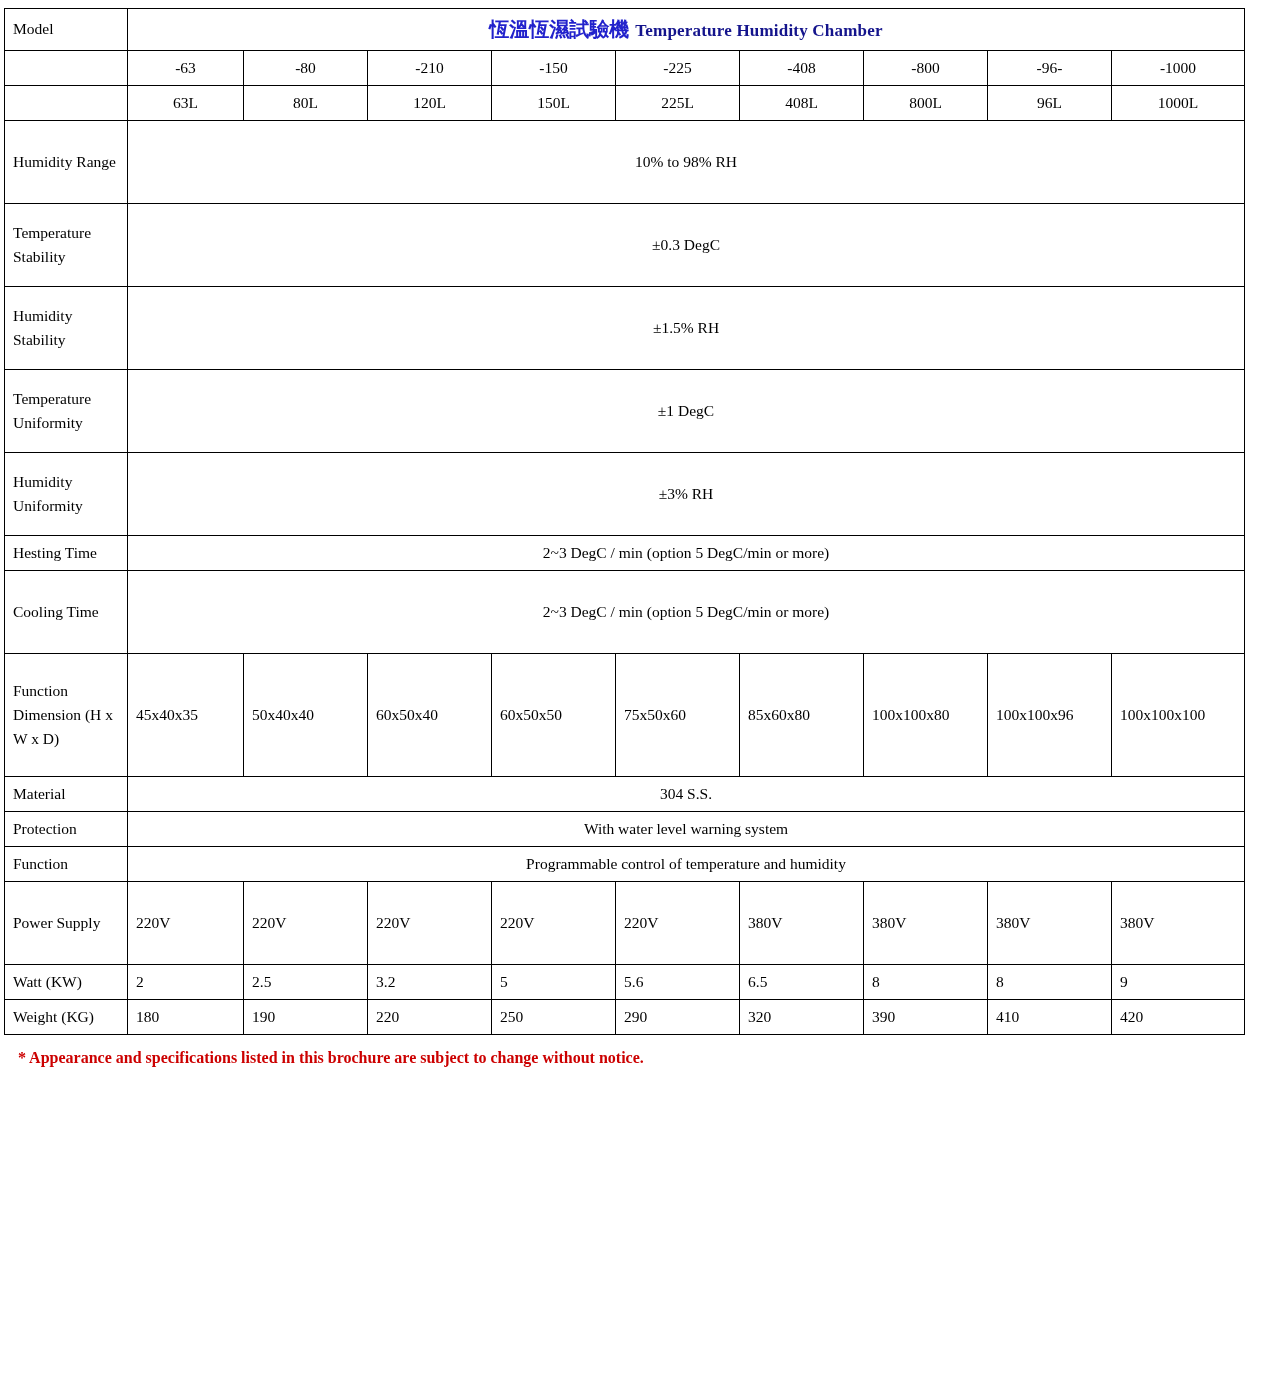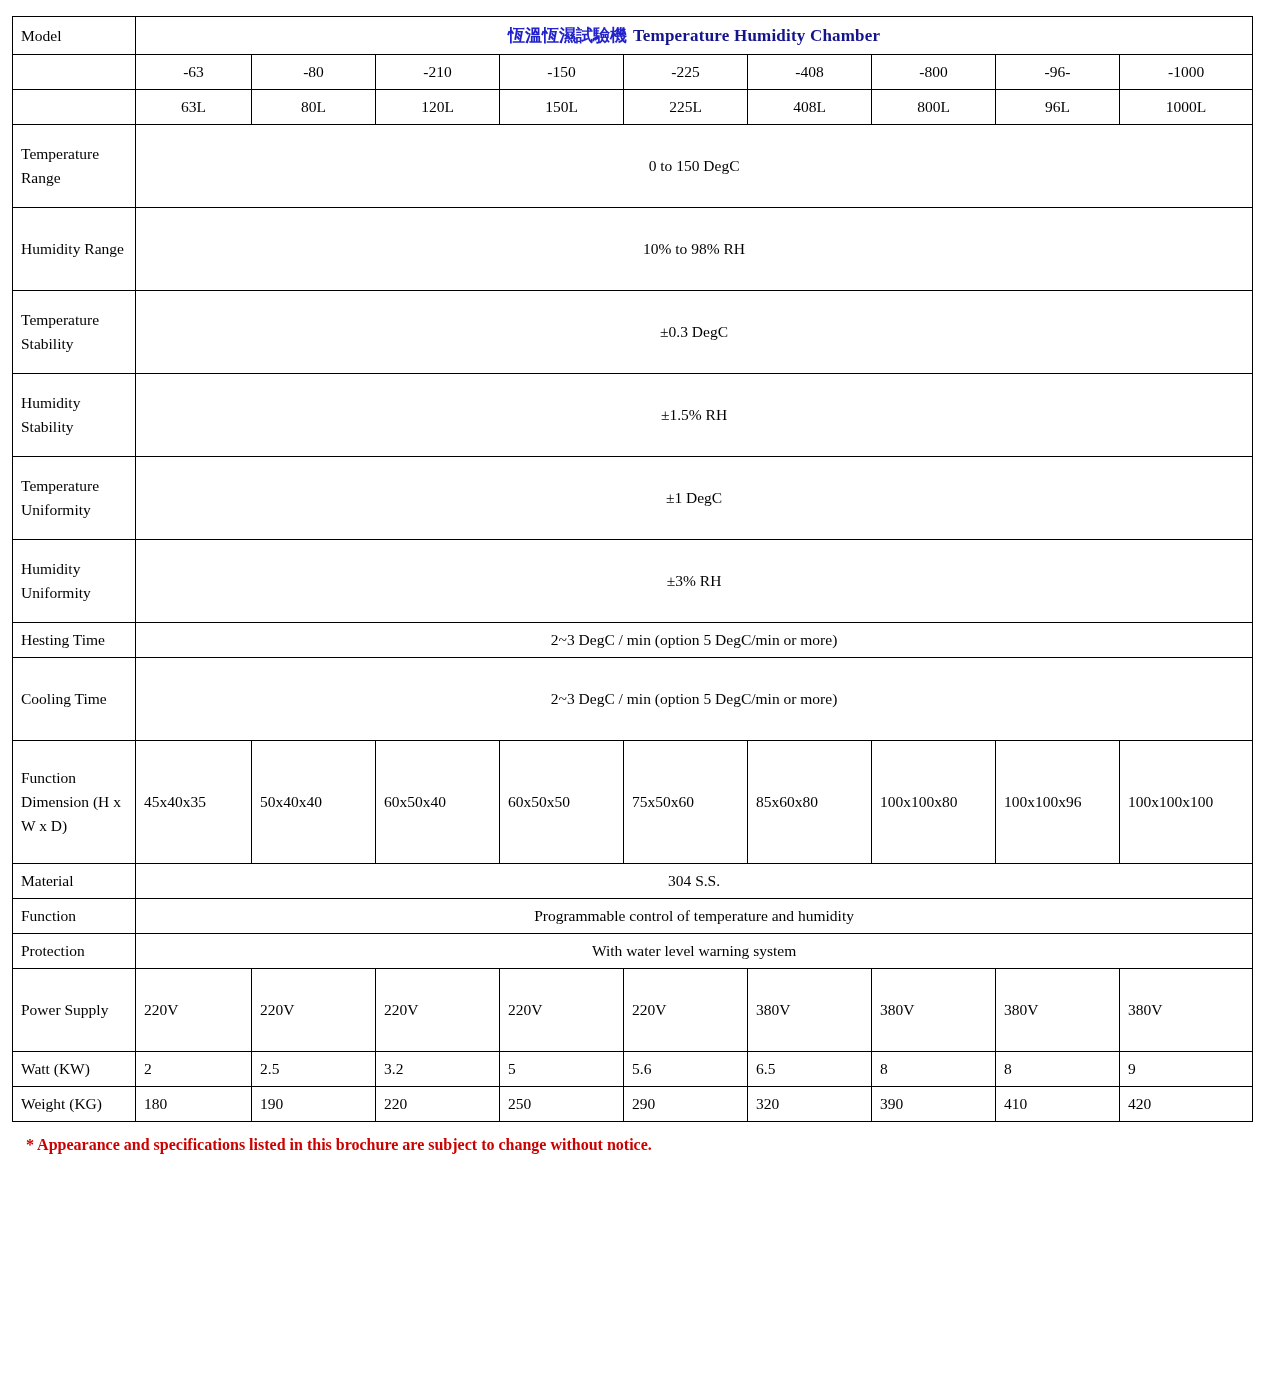--- a/index.html
+++ b/index.html
@@ -16,7 +16,7 @@
   .sheet {
     width: 1146px;
     box-sizing: border-box;
-    padding: 8px;
+    padding: 0;
   }
   table.spec {
     border-collapse: collapse;

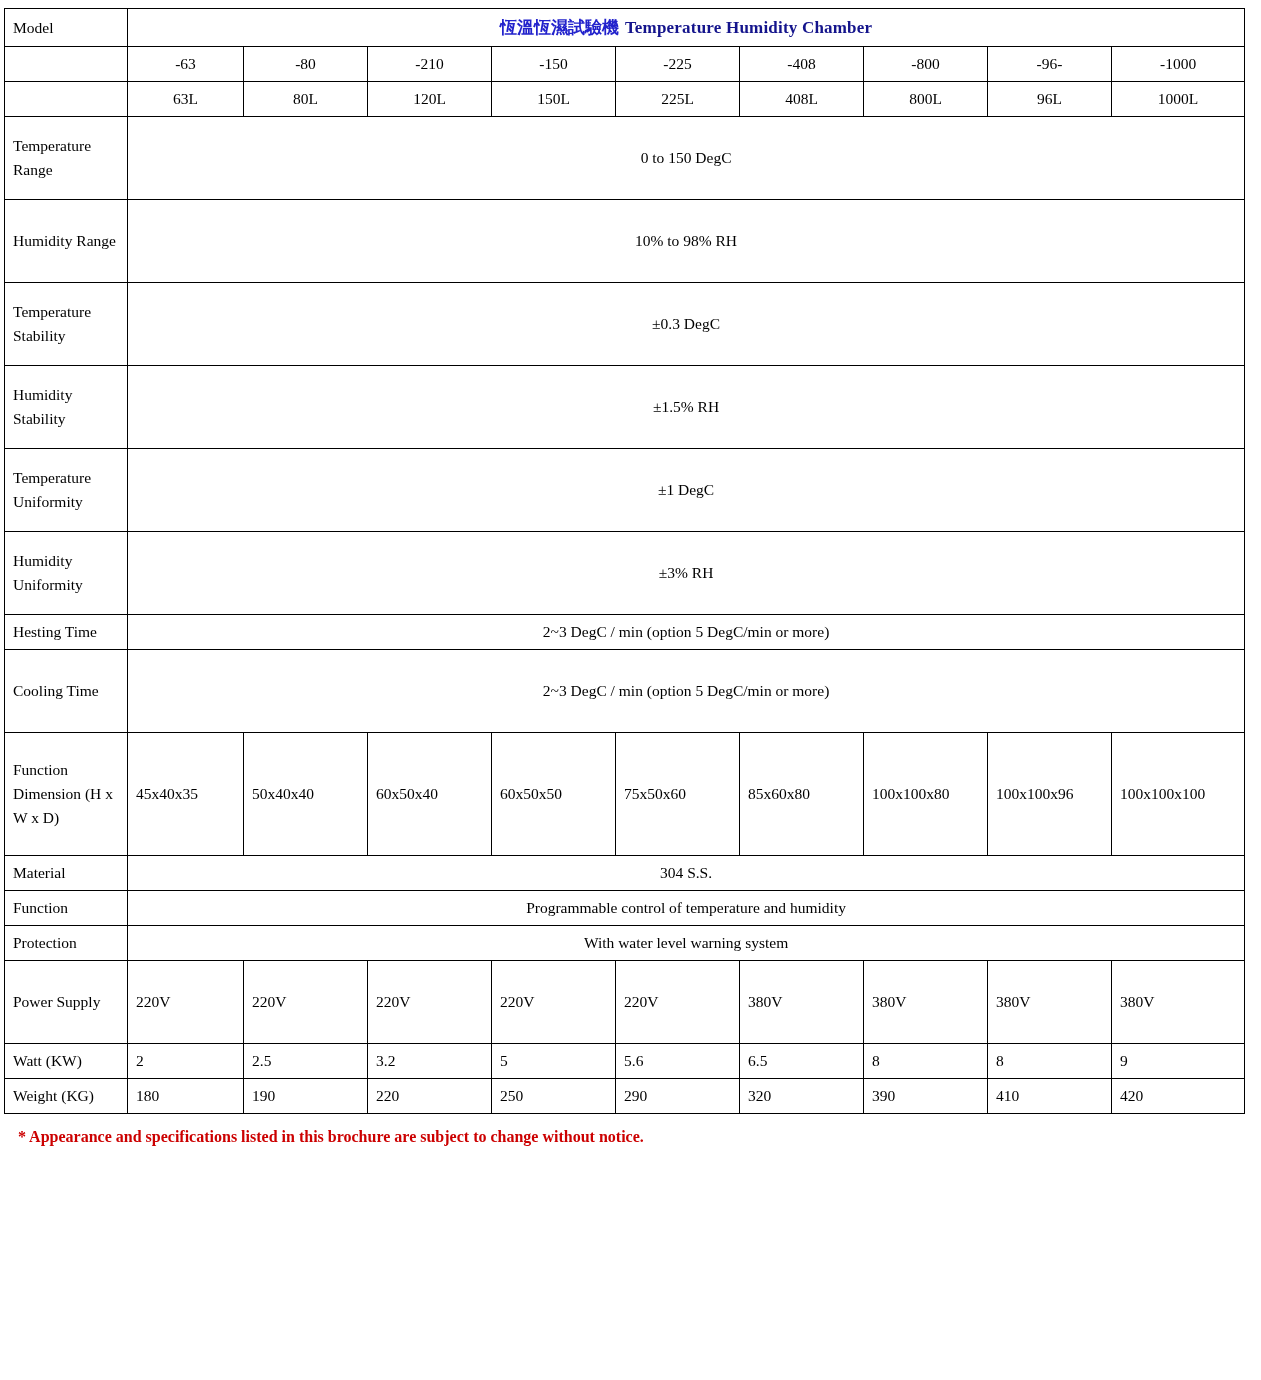--- a/index.html
+++ b/index.html
@@ -50,7 +50,7 @@
     color: #2222cc;
     font-weight: bold;
     font-family: "DejaVu Sans", sans-serif;
-    font-size: 17px;
+    font-size: 20px;
   }
   .title-en {
     color: #14148c;

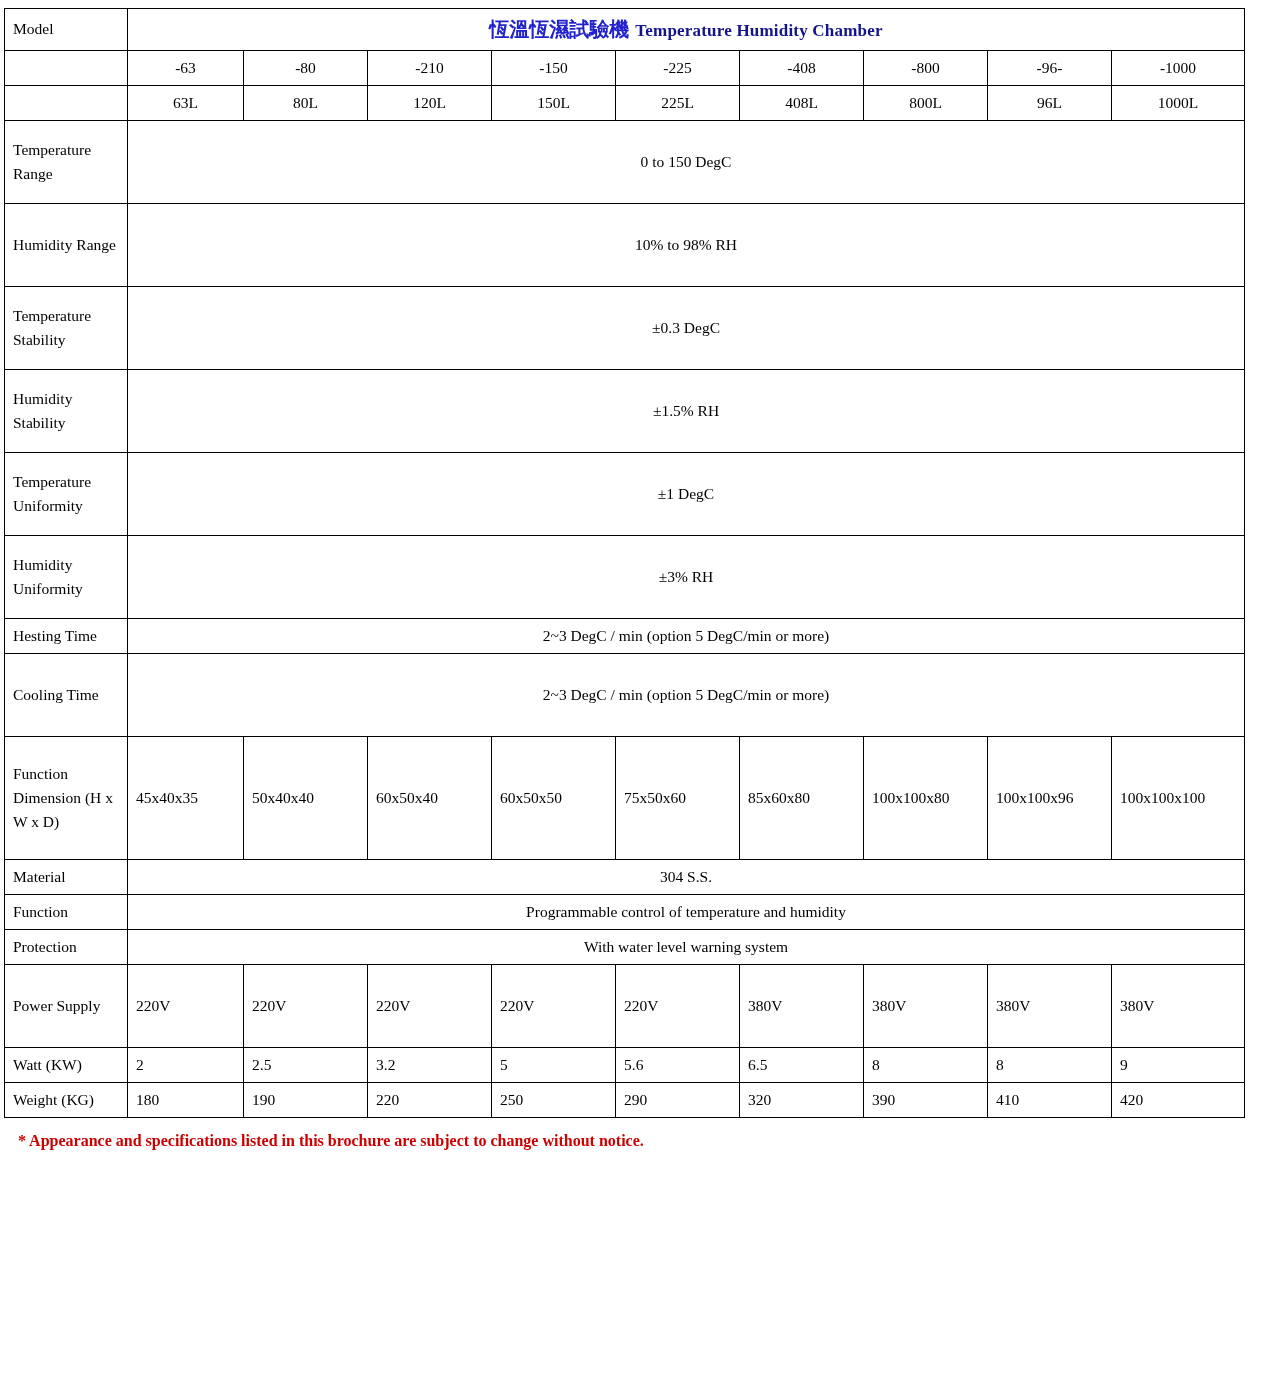--- a/index.html
+++ b/index.html
@@ -127,10 +127,6 @@
           <td class="model-vol">1000L</td>
         </tr>
         <tr>
-          <td class="rowlabel tall">Temperature Range</td>
-          <td class="spanval tall" colspan="9">0 to 150 DegC</td>
-        </tr>
-        <tr>
           <td class="rowlabel tall">Humidity Range</td>
           <td class="spanval tall" colspan="9">10% to 98% RH</td>
         </tr>

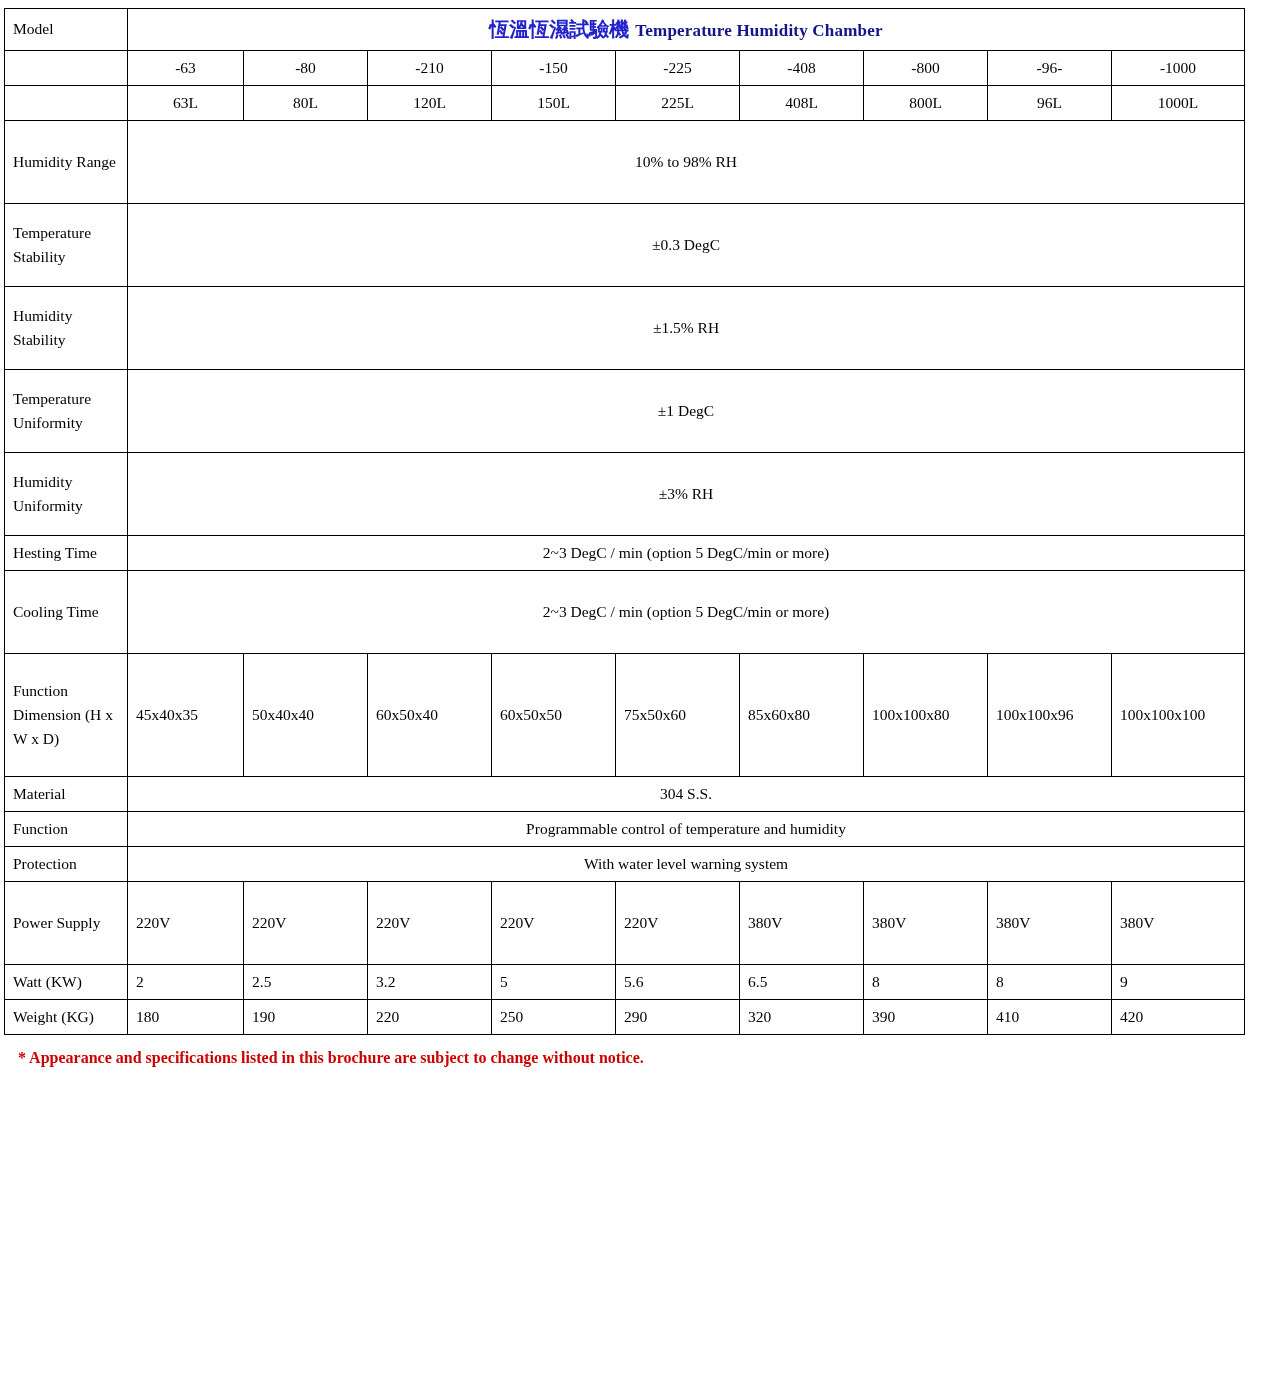--- a/index.html
+++ b/index.html
@@ -171,12 +171,12 @@
           <td class="spanval" colspan="9">304 S.S.</td>
         </tr>
         <tr>
+          <td class="rowlabel">Protection</td>
+          <td class="spanval" colspan="9">With water level warning system</td>
+        </tr>
+        <tr>
           <td class="rowlabel">Function</td>
           <td class="spanval" colspan="9">Programmable control of temperature and humidity</td>
-        </tr>
-        <tr>
-          <td class="rowlabel">Protection</td>
-          <td class="spanval" colspan="9">With water level warning system</td>
         </tr>
         <tr>
           <td class="rowlabel tall">Power Supply</td>

